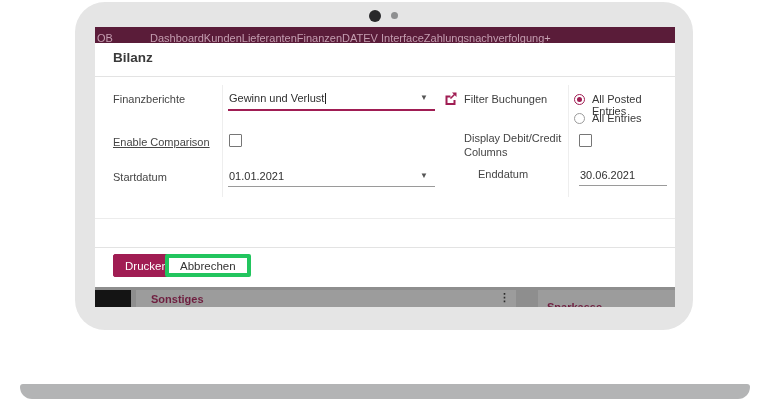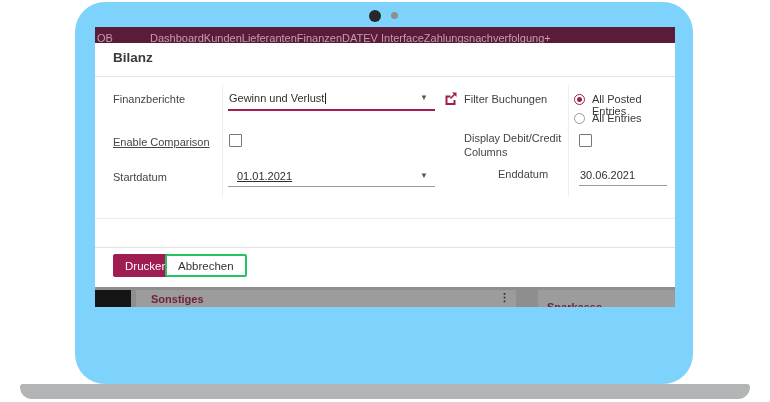--- a/index.html
+++ b/index.html
@@ -7,8 +7,8 @@
   .stage { position:relative; width:770px; height:402px; background:#ffffff; overflow:hidden; }
 
   
-  .laptop-body { position:absolute; left:75px; top:2px; width:618px; height:382px;
-                 background:#7dd3fc; border-radius:30px; }
+  .laptop-body { position:absolute; left:75px; top:2px; width:618px; height:328px;
+                 background:#e5e5e5; border-radius:30px; }
   .cam-dot-lg { position:absolute; left:294px; top:8px; width:12px; height:12px; border-radius:50%; background:#28282a; }
   .cam-dot-sm { position:absolute; left:316px; top:10px; width:7px; height:7px; border-radius:50%; background:#8e8f90; }
   .laptop-base { position:absolute; left:20px; top:384px; width:730px; height:15px;

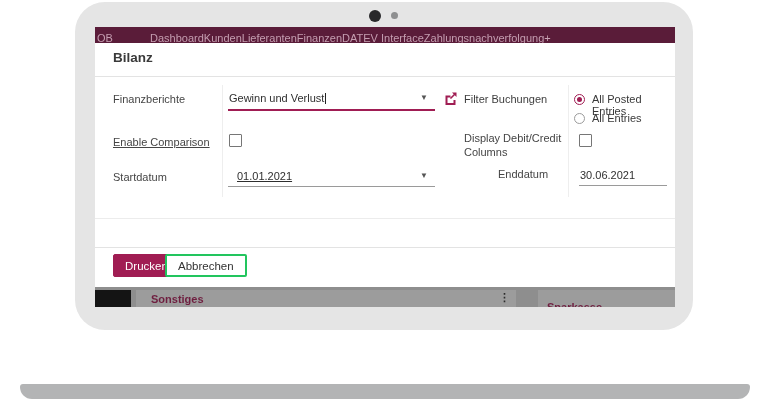--- a/index.html
+++ b/index.html
@@ -113,7 +113,7 @@
         <div class="checkbox" style="left:484px; top:91px;"></div>
 
         <div class="lbl" style="left:18px; top:128px;">Startdatum</div>
-        <div class="val" style="left:142px; top:127px;text-decoration:underline;">01.01.2021</div>
+        <div class="val" style="left:134px; top:127px;">01.01.2021</div>
         <div class="caret" style="left:325px; top:128px;">▼</div>
         <div class="underline gray" style="left:133px; top:143px; width:207px;"></div>
 

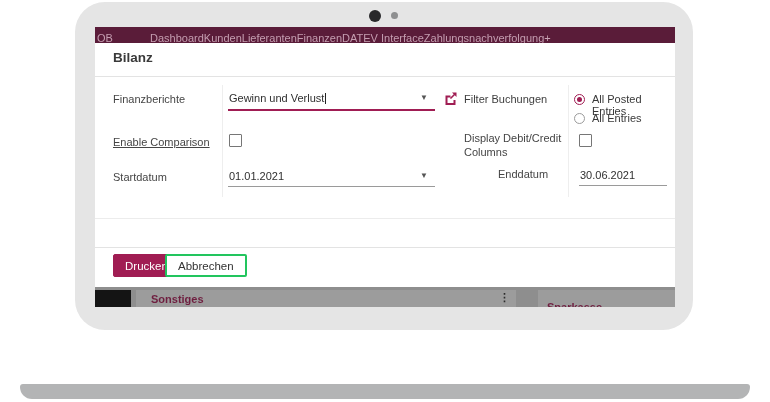--- a/index.html
+++ b/index.html
@@ -117,7 +117,7 @@
         <div class="caret" style="left:325px; top:128px;">▼</div>
         <div class="underline gray" style="left:133px; top:143px; width:207px;"></div>
 
-        <div class="lbl" style="left:389px; top:125px;padding-left:14px;">Enddatum</div>
+        <div class="lbl" style="left:369px; top:125px;padding-left:14px;">Enddatum</div>
         <div class="val" style="left:485px; top:126px;">30.06.2021</div>
         <div class="underline gray" style="left:484px; top:142px; width:88px;"></div>
 

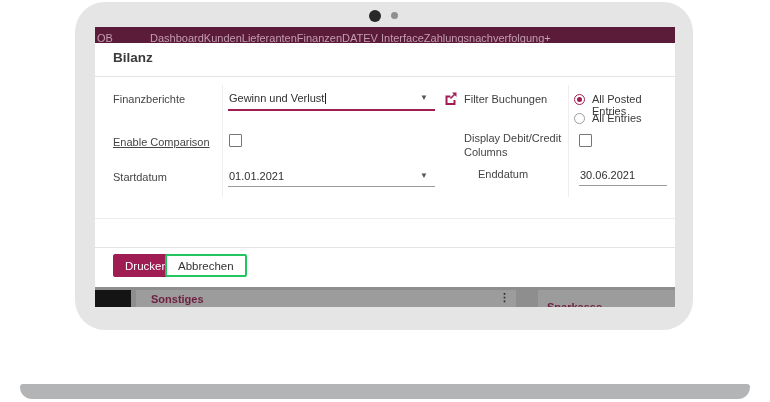--- a/index.html
+++ b/index.html
@@ -49,7 +49,7 @@
   .btn { position:absolute; top:211px; height:23px; font-size:11.5px; padding:0 11px;
          display:flex; align-items:center; border-radius:2px; cursor:default; }
   .btn-print  { left:18px; background:#a01d53; color:#ffffff; border:1px solid #a01d53; }
-  .btn-cancel { left:70px; background:#ffffff; color:#333333; border:2px solid #22c55e; }
+  .btn-cancel { left:70px; background:#ffffff; color:#333333; border:4px solid #22c55e; }
 
   
   .dim-strip { position:absolute; left:0; top:260px; width:580px; height:20px; background:#8e8e8e; }

